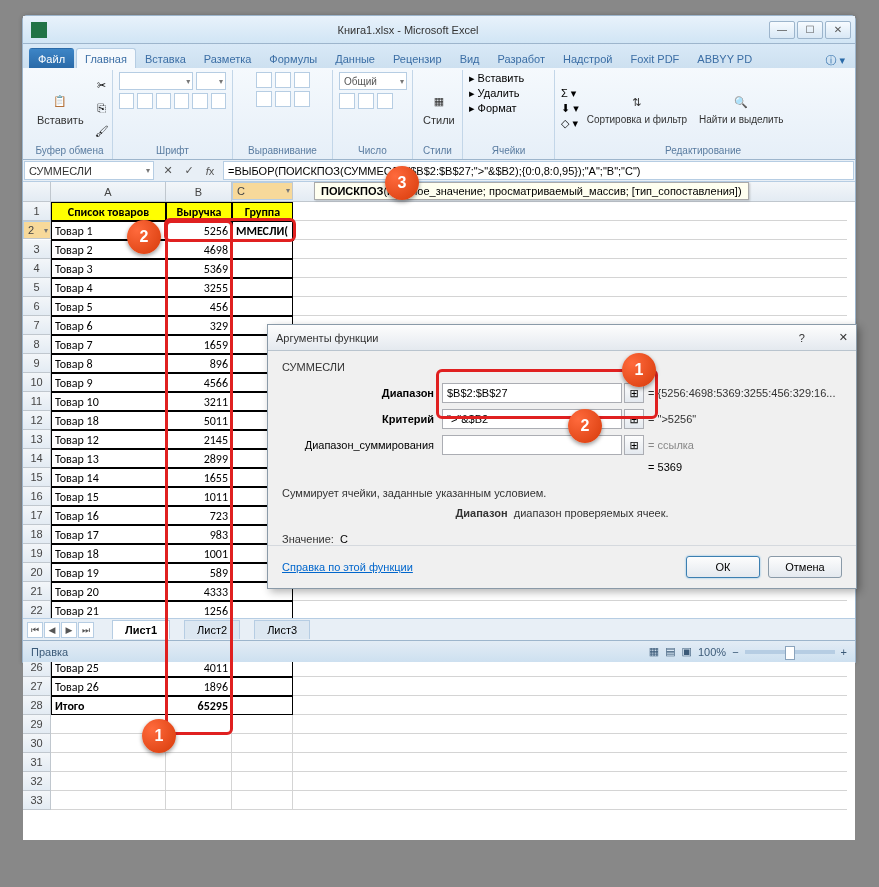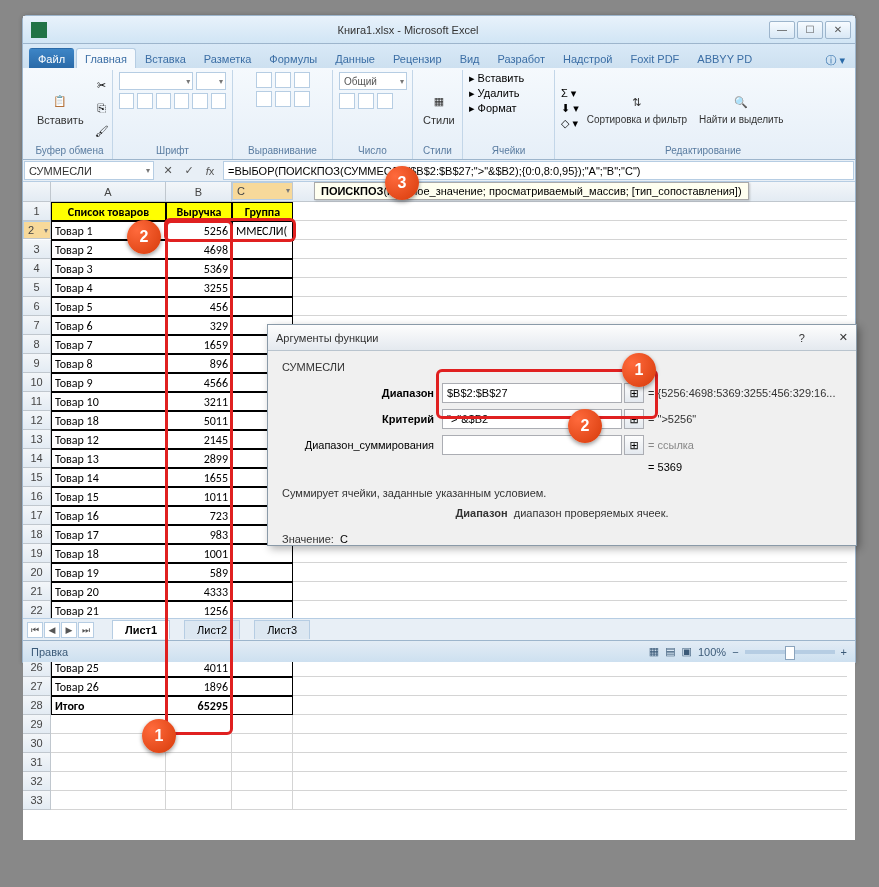--- a/index.html
+++ b/index.html
@@ -58,7 +58,7 @@
 .cell.bordered { border: 1px solid #000; }
 .cell.right { text-align: right; }
 .cell.bold { font-weight: bold; }
-.cell.active { background: #fff; outline: 2px solid #000; outline-offset: -1px; }
+.cell.active { background: #fff; outline: 2px solid #000; outline-offset: -1px; font-weight: bold; }
 .colA { width: 115px; } .colB { width: 66px; } .colC { width: 61px; } .colD { width: 554px; border-right: none; }
 
 

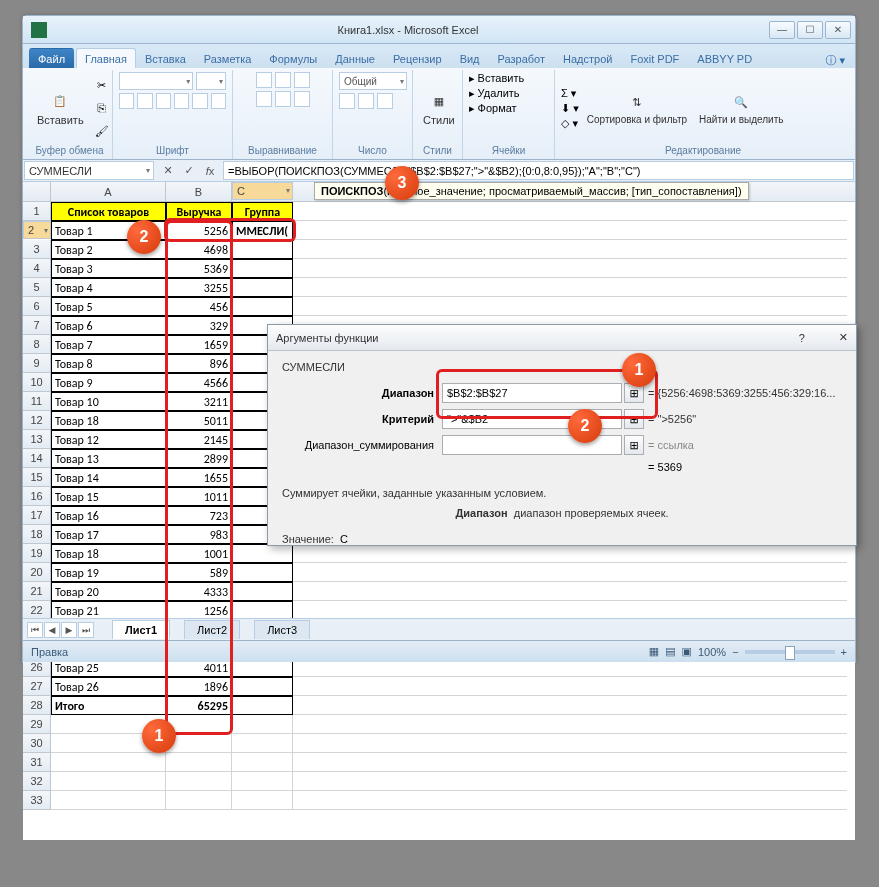--- a/index.html
+++ b/index.html
@@ -515,6 +515,13 @@
       <div class="dlg-argdesc"><b>Диапазон</b>&nbsp;&nbsp;<span>диапазон проверяемых ячеек.</span></div>
     </div>
     <div style="padding:4px 14px 0"><span class="dlg-value">Значение:</span>&nbsp;&nbsp;<span>C</span></div>
+    <div class="dlg-bottom">
+      <span class="dlg-link">Справка по этой функции</span>
+      <div class="dlg-btns">
+        <button class="dlg-btn primary">ОК</button>
+        <button class="dlg-btn">Отмена</button>
+      </div>
+    </div>
 
     <div class="redbox" style="top:44px;left:168px;width:222px;height:50px"></div>
     <div class="callout" style="top:28px;left:354px">1</div>

